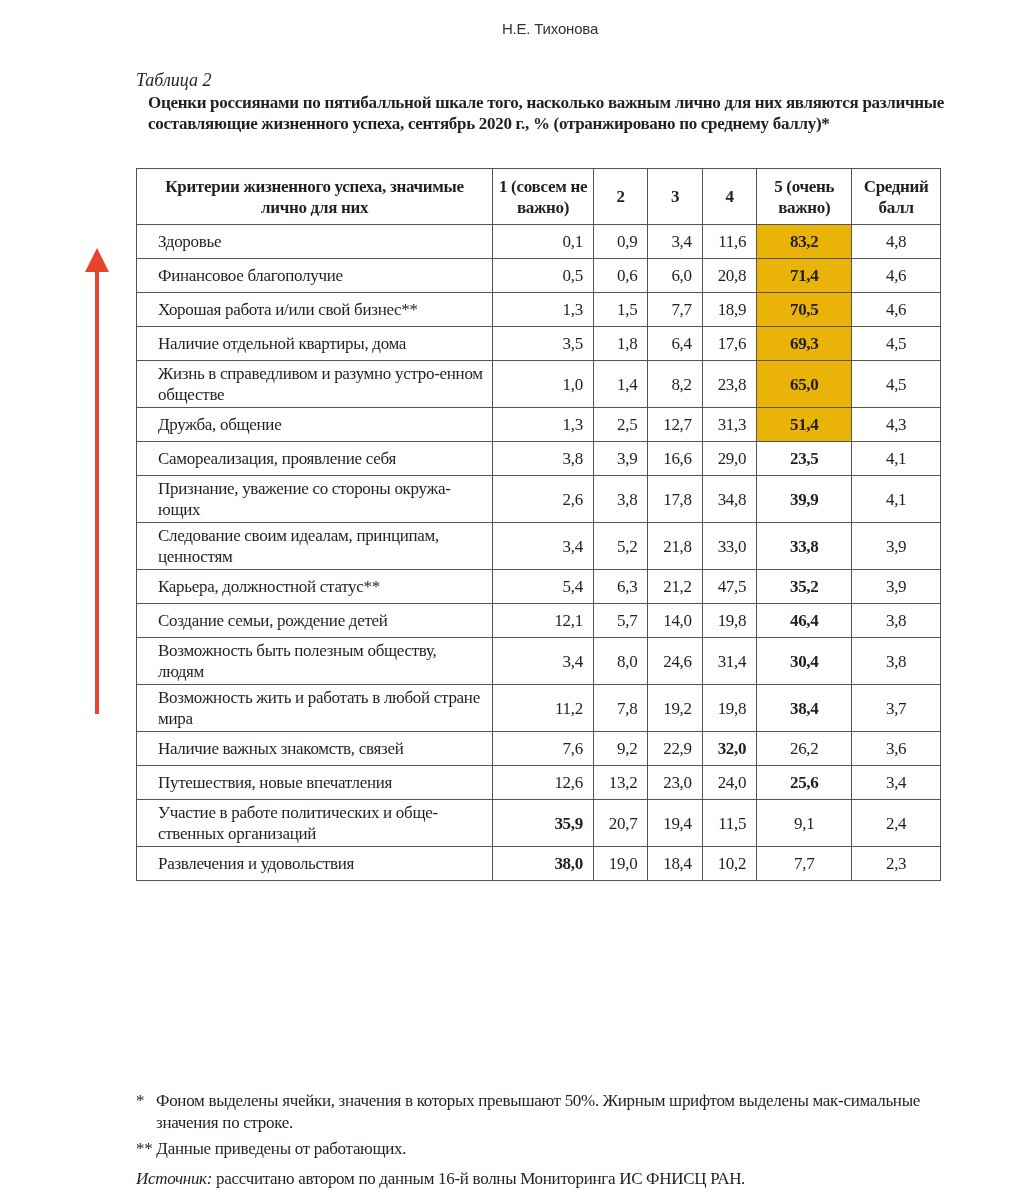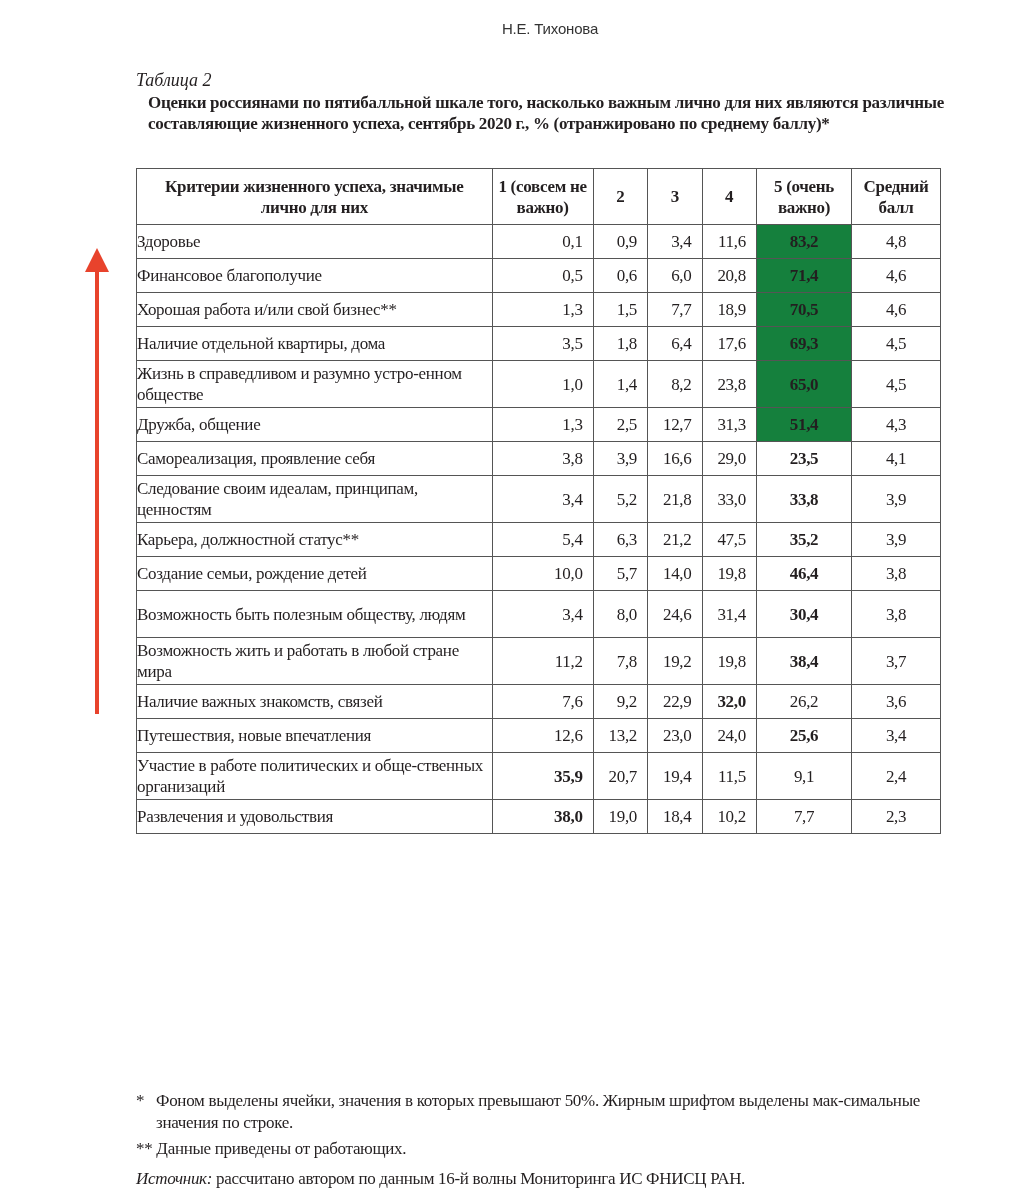--- a/index.html
+++ b/index.html
@@ -31,7 +31,7 @@
       padding: 0 4px;
     }
     table.data td { line-height: 21px; }
-    table.data td.crit { text-align: left; padding-left: 0; }
+    table.data td.crit { text-align: left; padding-left: 21px; }
     table.data td.num { text-align: right; padding-right: 10px; }
     table.data td.c5 { text-align: center; }
     table.data td.avg { text-align: center; }

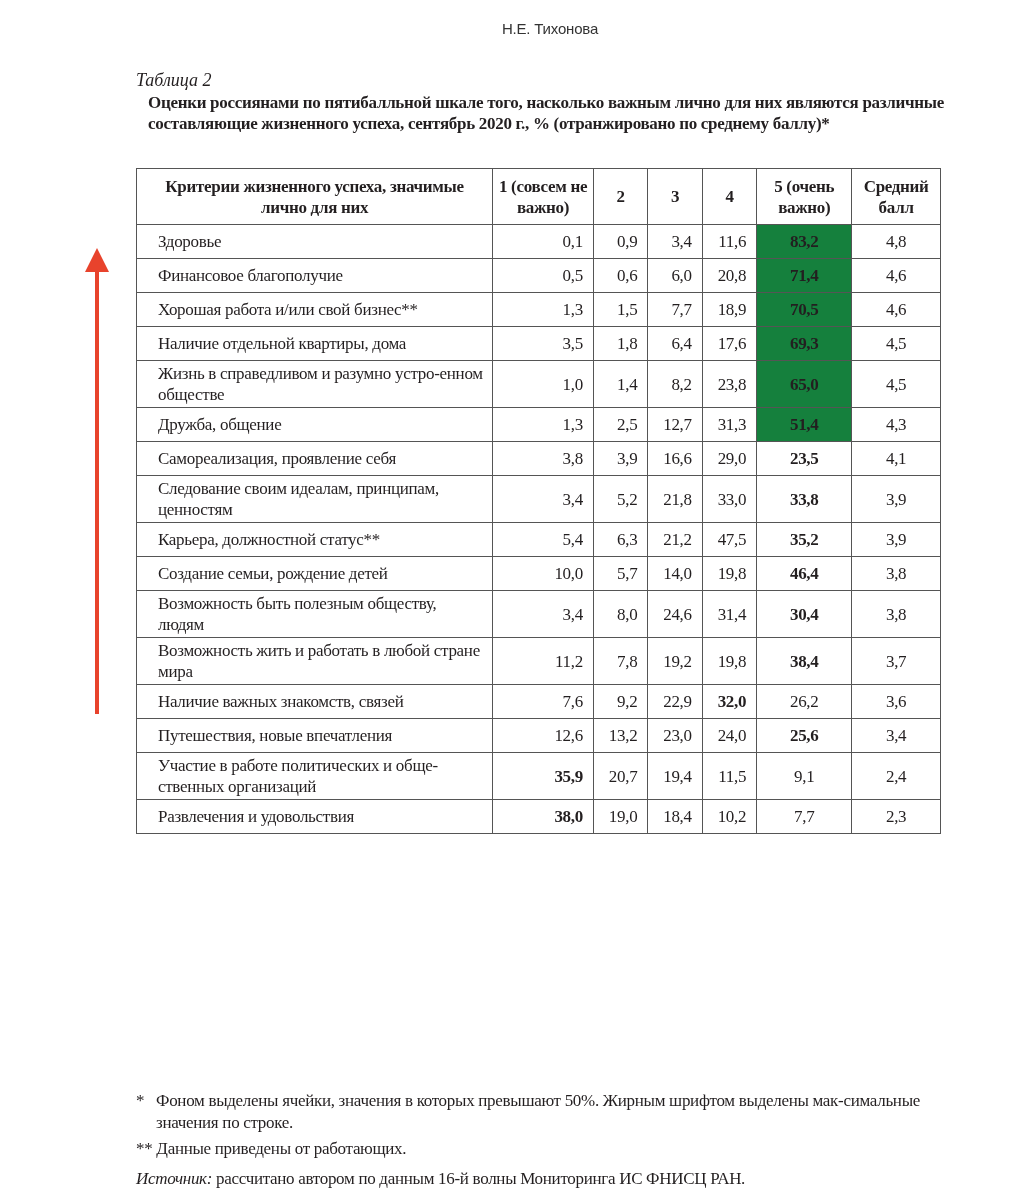--- a/index.html
+++ b/index.html
@@ -35,7 +35,7 @@
     table.data td.num { text-align: right; padding-right: 10px; }
     table.data td.c5 { text-align: center; }
     table.data td.avg { text-align: center; }
-    table.data td.hl { background: #15803d; margin-left: 16px; }
+    table.data td.hl { background: #eab308; margin-left: 16px; }
     table.data td.b { font-weight: bold; }
     tr.single td { height: 33px; }
     tr.double td { height: 46px; }

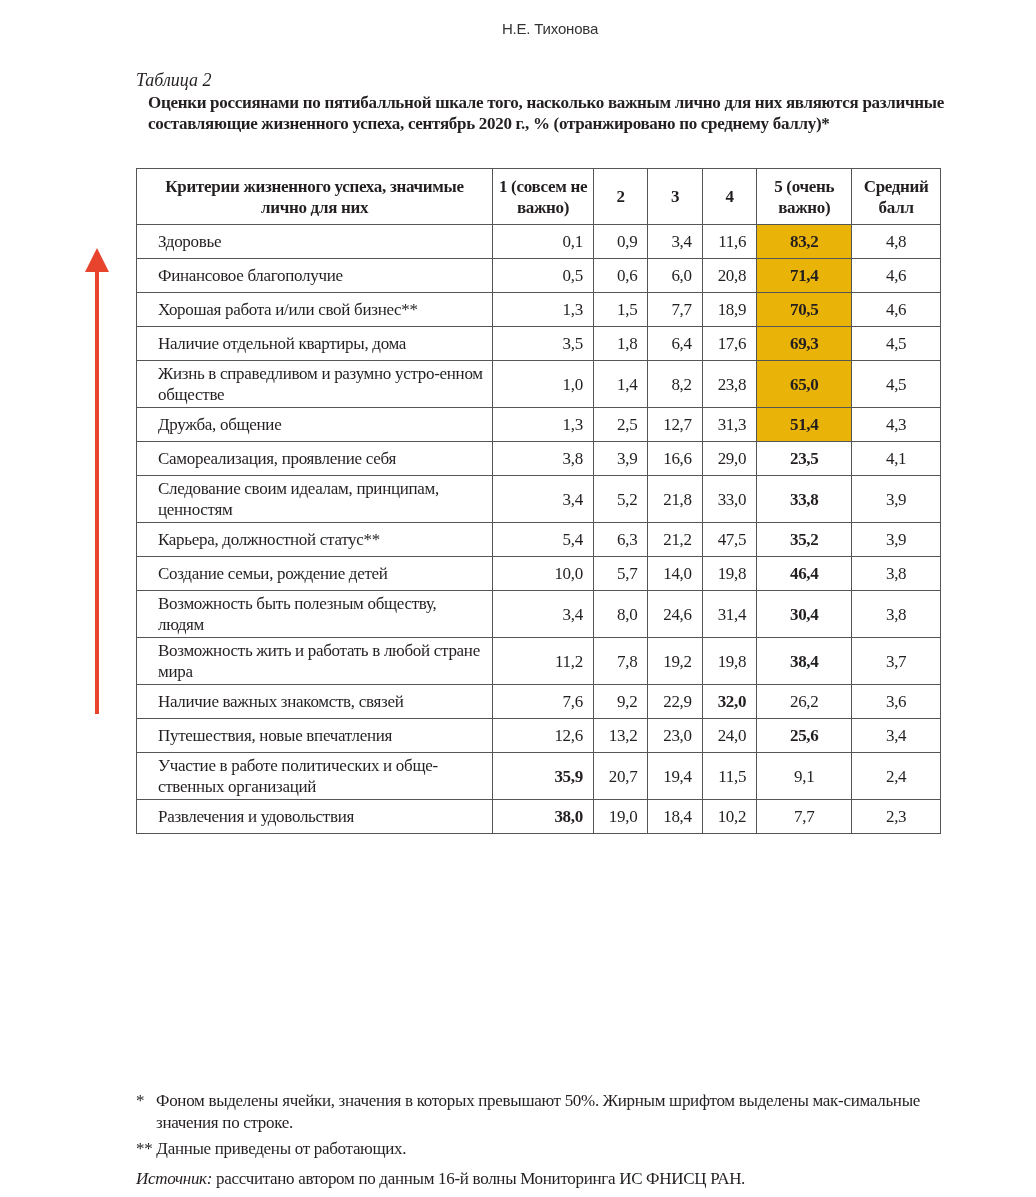--- a/index.html
+++ b/index.html
@@ -149,6 +149,15 @@
         <td class="avg">4,1</td>
       </tr>
       <tr class="double">
+        <td class="crit">Признание, уважение со стороны окружа-ющих</td>
+        <td class="num">2,6</td>
+        <td class="num">3,8</td>
+        <td class="num">17,8</td>
+        <td class="num">34,8</td>
+        <td class="c5 b">39,9</td>
+        <td class="avg">4,1</td>
+      </tr>
+      <tr class="double">
         <td class="crit">Следование своим идеалам, принципам, ценностям</td>
         <td class="num">3,4</td>
         <td class="num">5,2</td>

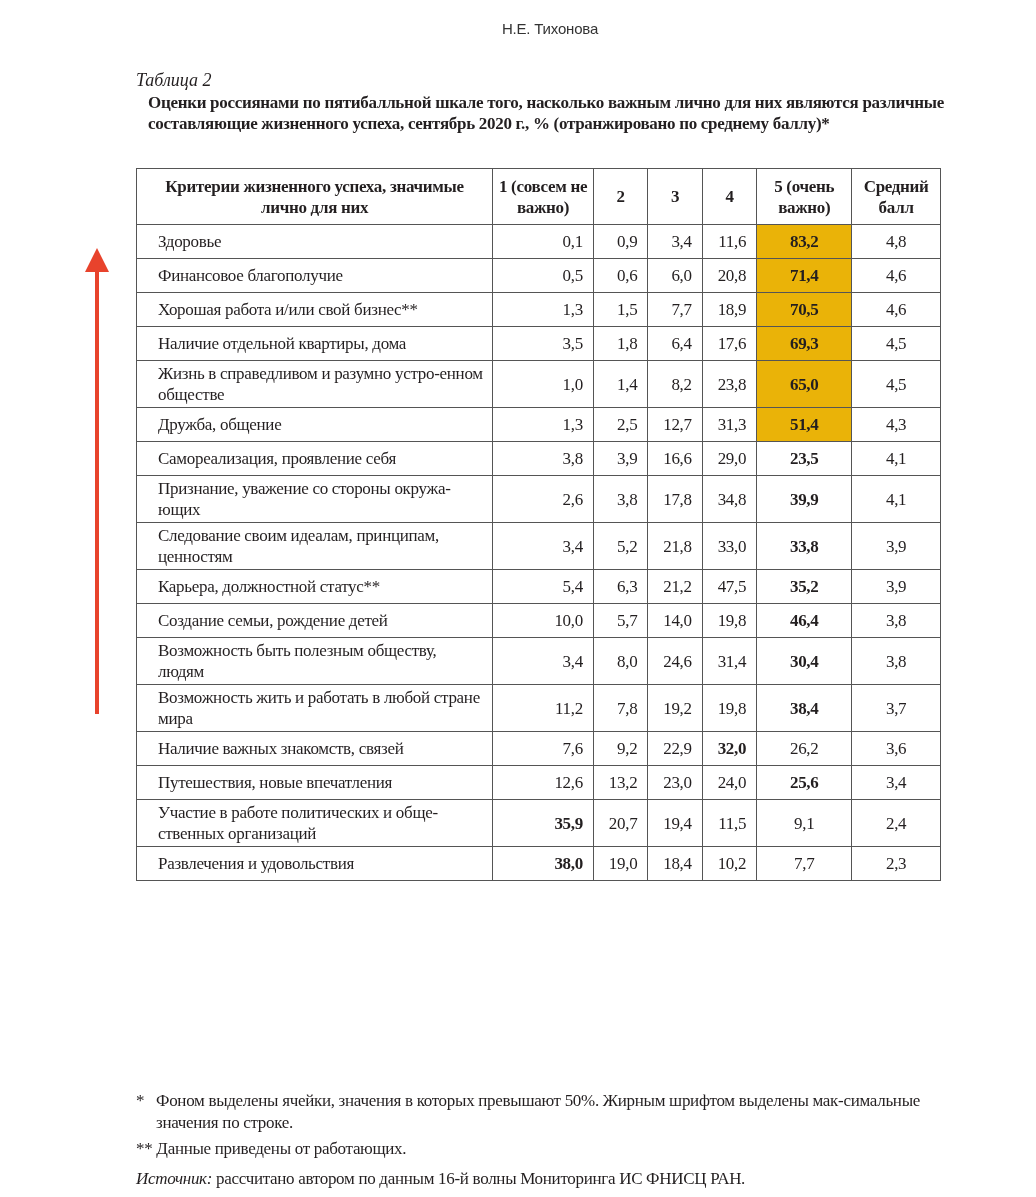--- a/index.html
+++ b/index.html
@@ -177,7 +177,7 @@
       </tr>
       <tr class="single">
         <td class="crit">Создание семьи, рождение детей</td>
-        <td class="num">10,0</td>
+        <td class="num">12,1</td>
         <td class="num">5,7</td>
         <td class="num">14,0</td>
         <td class="num">19,8</td>

